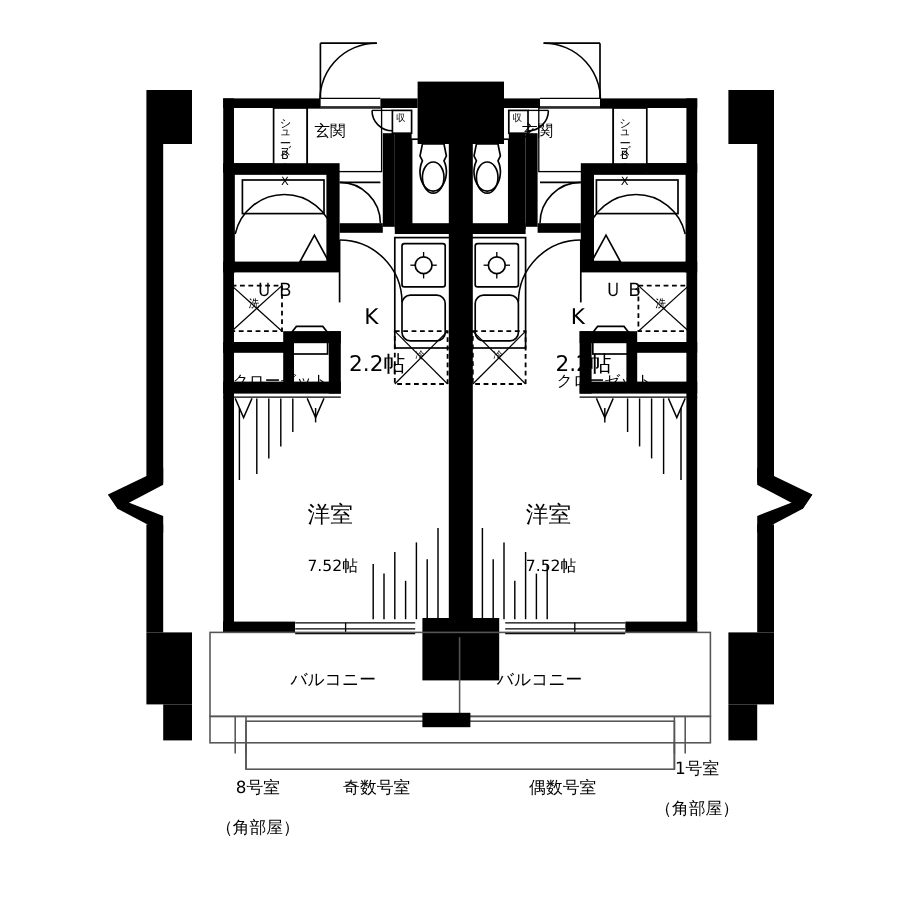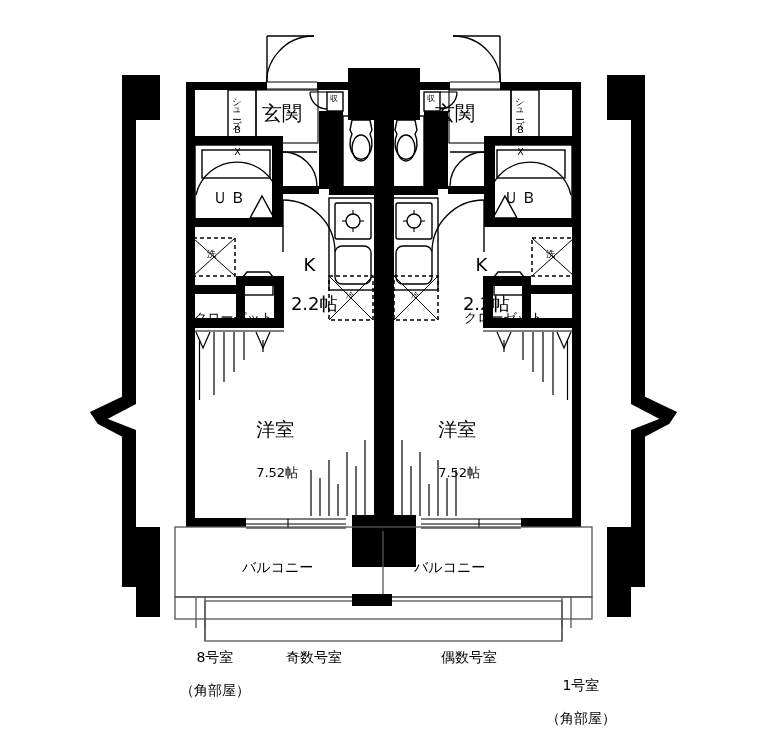--- a/index.html
+++ b/index.html
@@ -50,7 +50,7 @@
     font-size: 18px;
     text-align: center;
   }
-  .lbl-genkan { font-size: 20px; }
+  .lbl-genkan { font-size: 13px; }
   .lbl-ub     { font-size: 16px; letter-spacing: 2px; }
   .lbl-closet { font-size: 13px; font-family: Liberation Mono, monospace; }
   .lbl-balcony{ font-size: 14px; }

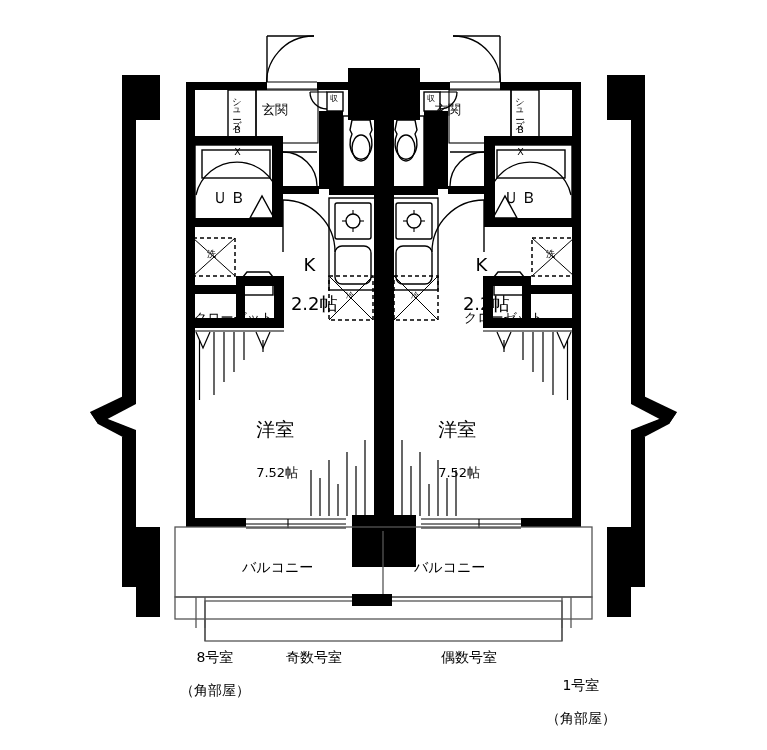--- a/index.html
+++ b/index.html
@@ -51,7 +51,7 @@
     text-align: center;
   }
   .lbl-genkan { font-size: 13px; }
-  .lbl-ub     { font-size: 16px; letter-spacing: 2px; }
+  .lbl-ub     { font-size: 16px; letter-spacing: 2px; margin-top: 44px; }
   .lbl-closet { font-size: 13px; font-family: Liberation Mono, monospace; }
   .lbl-balcony{ font-size: 14px; }
   .lbl-foot   { font-size: 14px; text-align: center; line-height: 1.18; }

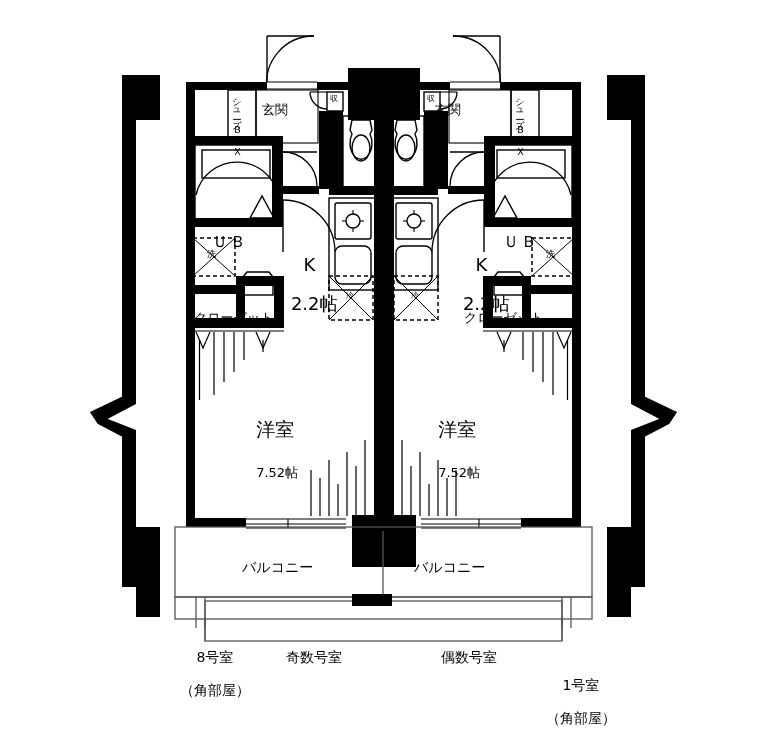--- a/index.html
+++ b/index.html
@@ -433,7 +433,7 @@
     <span>奇数号室</span>
   </div>
 
-  <div class="lbl lbl-foot" style="left:522px; top:660px; width:100px;">
+  <div class="lbl lbl-foot" style="left:522px; top:616px; width:100px;">
     <span>1号室</span><br>
     <span>（角部屋）</span>
   </div>

